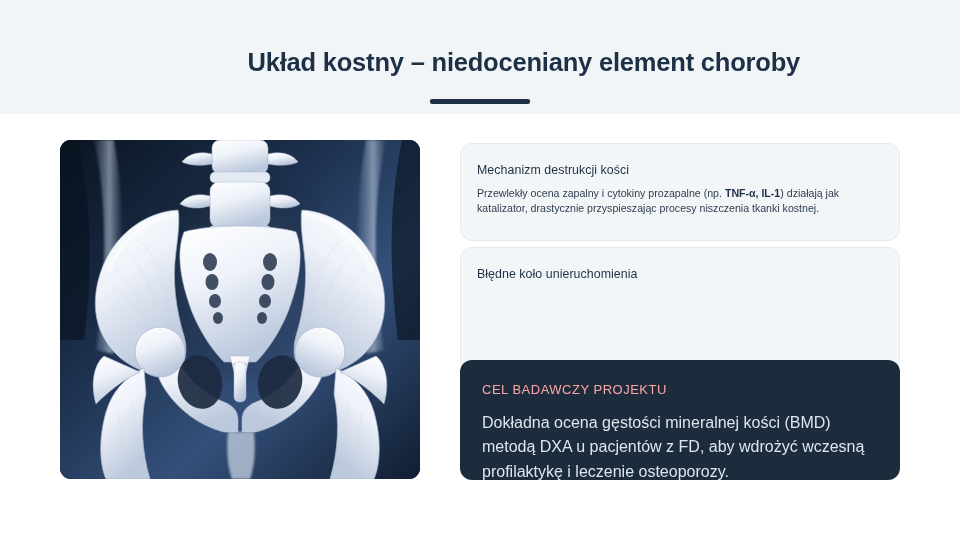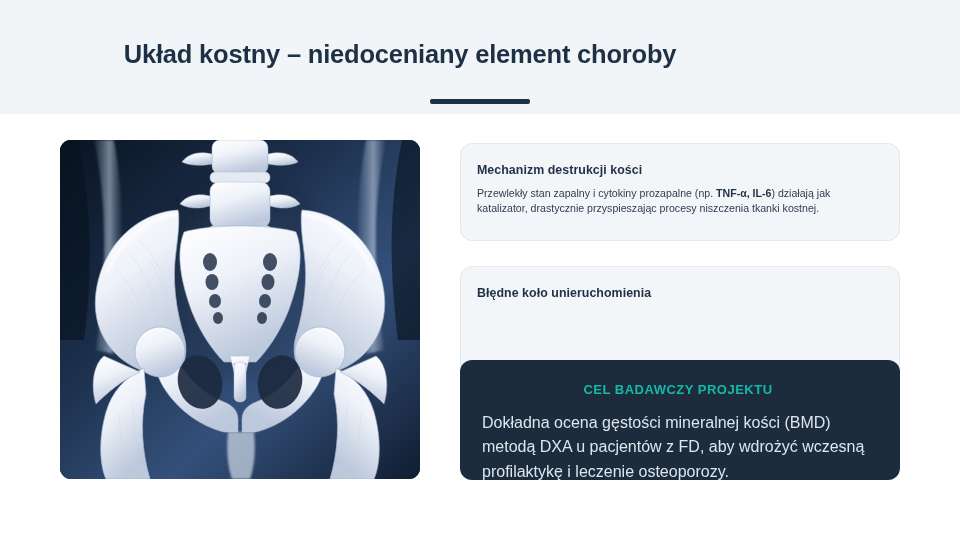--- a/index.html
+++ b/index.html
@@ -36,9 +36,9 @@
   .slide-title {
     position: absolute;
     left: 0;
-    top: 40px;
+    top: 48px;
     width: 800px;
-    text-align: center;
+    text-align: right;
     font-size: 25.5px;
     font-weight: bold;
     letter-spacing: -0.2px;

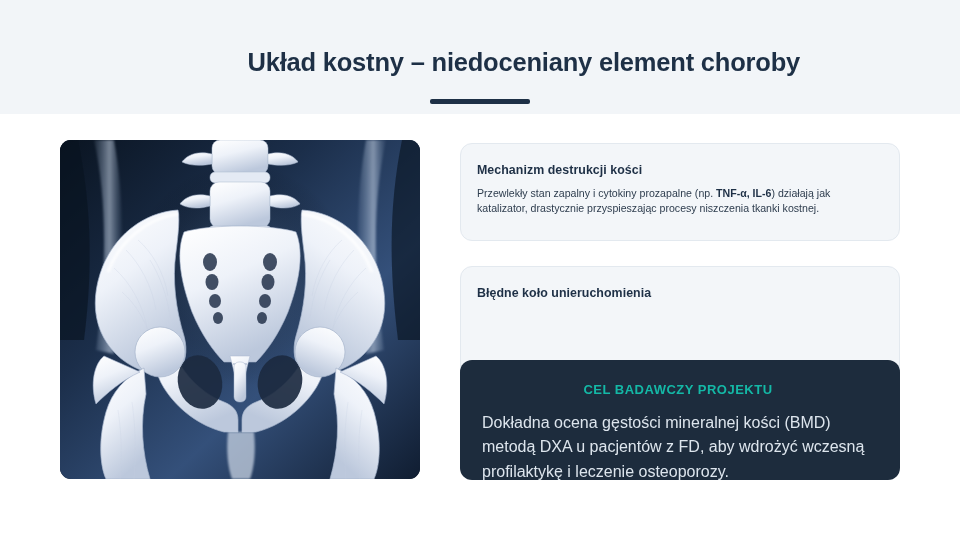--- a/index.html
+++ b/index.html
@@ -95,7 +95,7 @@
 
   .card-heading {
     font-size: 12.4px;
-    font-weight: bold;
+    font-weight: normal;
     color: #1e3046;
     margin-bottom: 9px;
     letter-spacing: 0.05px;

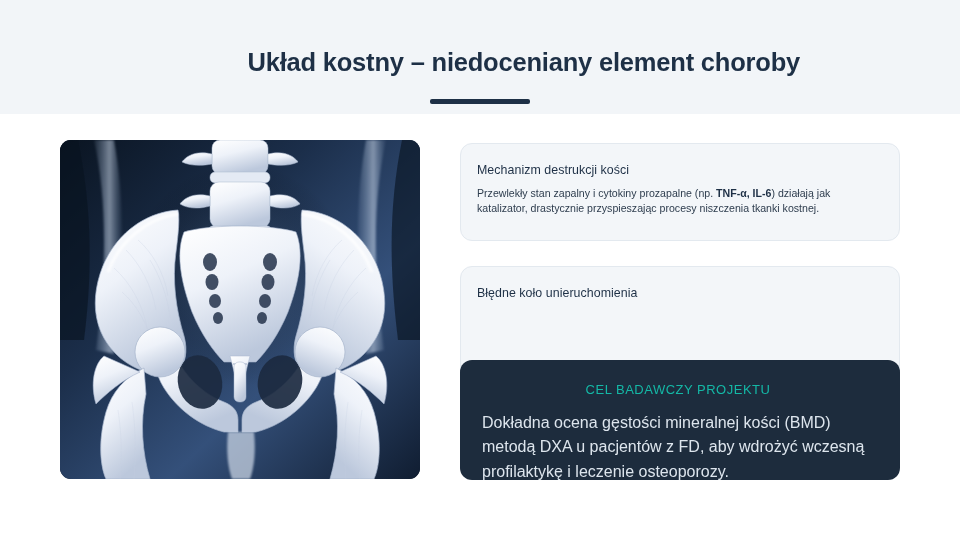--- a/index.html
+++ b/index.html
@@ -277,7 +277,7 @@
 
   <div class="card card-light card-1">
     <div class="card-heading">Mechanizm destrukcji kości</div>
-    <div class="card-body"><span>Przewlekły stan zapalny i cytokiny prozapalne (np. </span><b>TNF-α, IL-6</b><span>) działają jak katalizator, drastycznie przyspieszając procesy niszczenia tkanki kostnej.</span></div>
+    <div class="card-body"><span>Przewlekły ocena zapalny i cytokiny prozapalne (np. </span><b>TNF-α, IL-6</b><span>) działają jak katalizator, drastycznie przyspieszając procesy niszczenia tkanki kostnej.</span></div>
   </div>
 
   <div class="card card-light card-2">

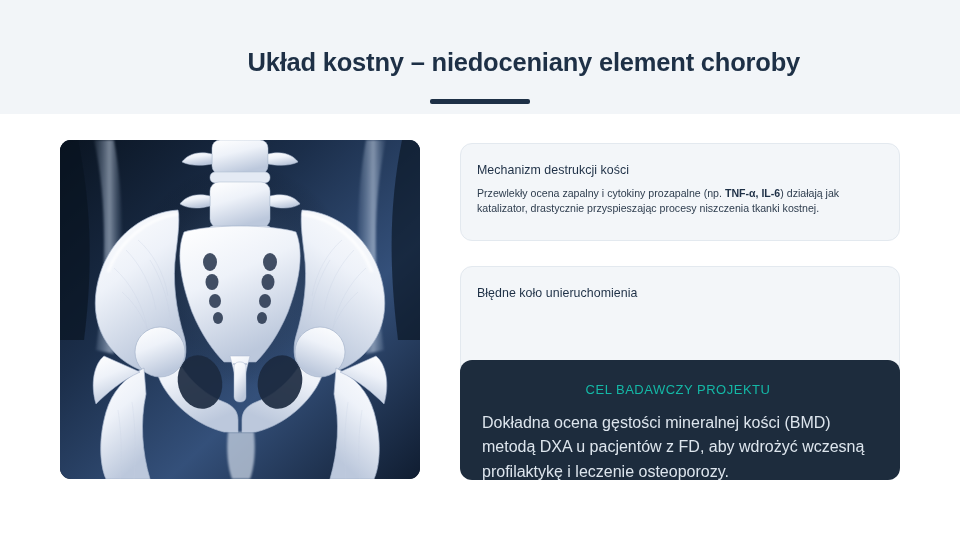--- a/index.html
+++ b/index.html
@@ -277,7 +277,7 @@
 
   <div class="card card-light card-1">
     <div class="card-heading">Mechanizm destrukcji kości</div>
-    <div class="card-body"><span>Przewlekły ocena zapalny i cytokiny prozapalne (np. </span><b>TNF-α, IL-6</b><span>) działają jak katalizator, drastycznie przyspieszając procesy niszczenia tkanki kostnej.</span></div>
+    <div class="card-body"><span>Przewlekły ocena zapalny i cytokiny prozapalne (np. </span><b>TNF-α, IL-1</b><span>) działają jak katalizator, drastycznie przyspieszając procesy niszczenia tkanki kostnej.</span></div>
   </div>
 
   <div class="card card-light card-2">

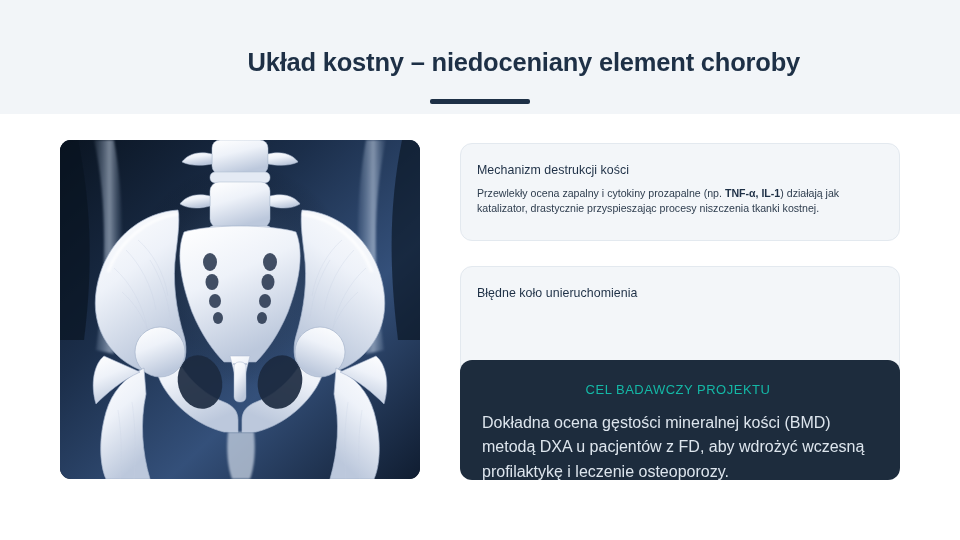--- a/index.html
+++ b/index.html
@@ -84,7 +84,7 @@
   }
 
   .card-1 { top: 143px; height: 98px; }
-  .card-2 { top: 266px; height: 124px; }
+  .card-2 { top: 247px; height: 124px; }
 
   .card-dark {
     top: 360px;

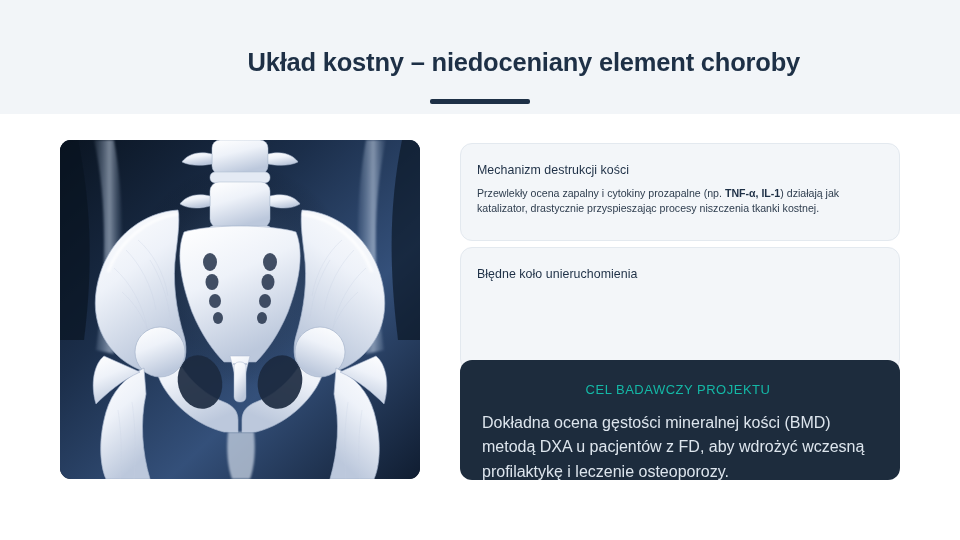--- a/index.html
+++ b/index.html
@@ -110,11 +110,10 @@
   .card-body b { font-weight: bold; color: #1e3046; }
 
   .card-dark .card-heading {
-    color: #14b8a6;
+    color: #fca5a5;
     font-size: 13px;
     letter-spacing: 0.5px;
     margin-bottom: 14px;
-    text-align: center;
   }
 
   .card-dark .card-body {

